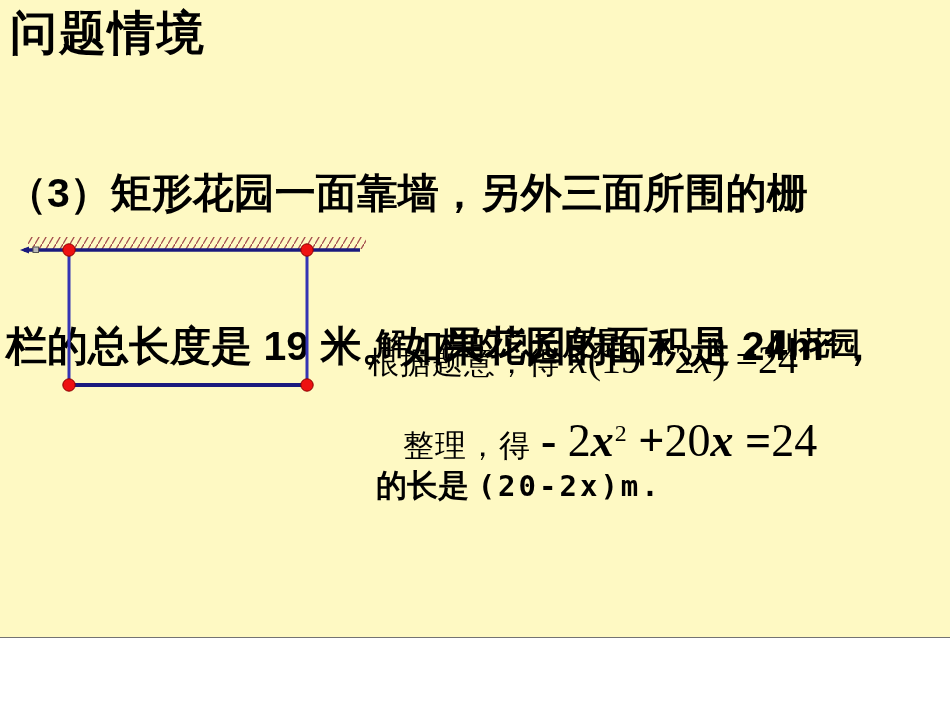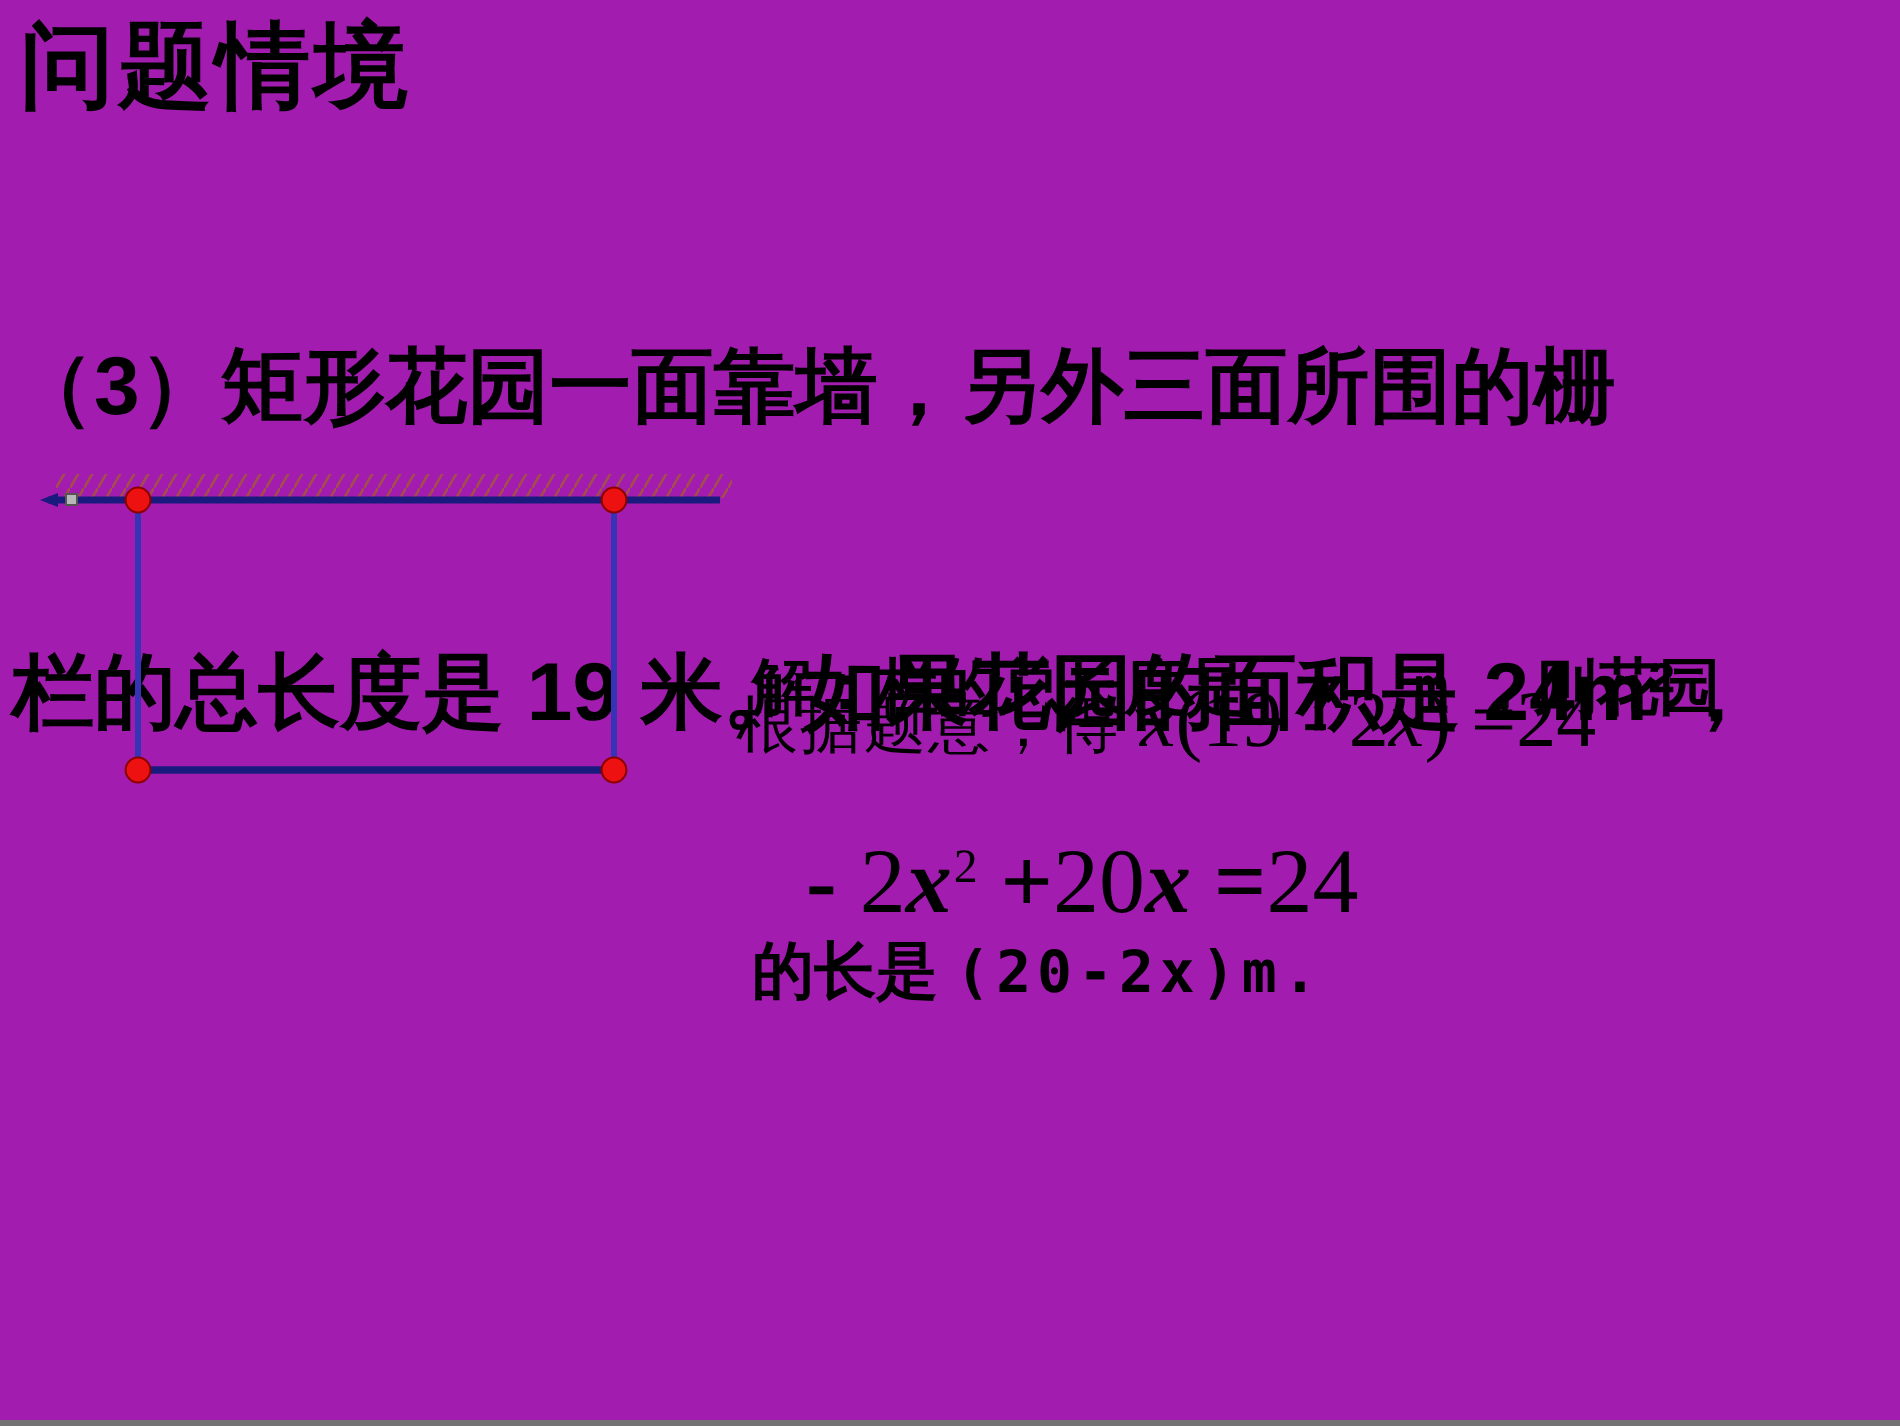--- a/index.html
+++ b/index.html
@@ -5,12 +5,12 @@
   html,body{margin:0;padding:0;background:#fff;}
   .slide{
     position:relative;
-    width:950px;height:713px;
-    background:#a21caf;
+    width:950px;height:638px;
+    background:#fef9c3;
     overflow:hidden;
     color:#000;
     font-family:"Liberation Sans", sans-serif;
-    border-bottom:3px solid #737373;
+    border-bottom:1px solid #737373;
     box-sizing:border-box;
   }
   .page-title{

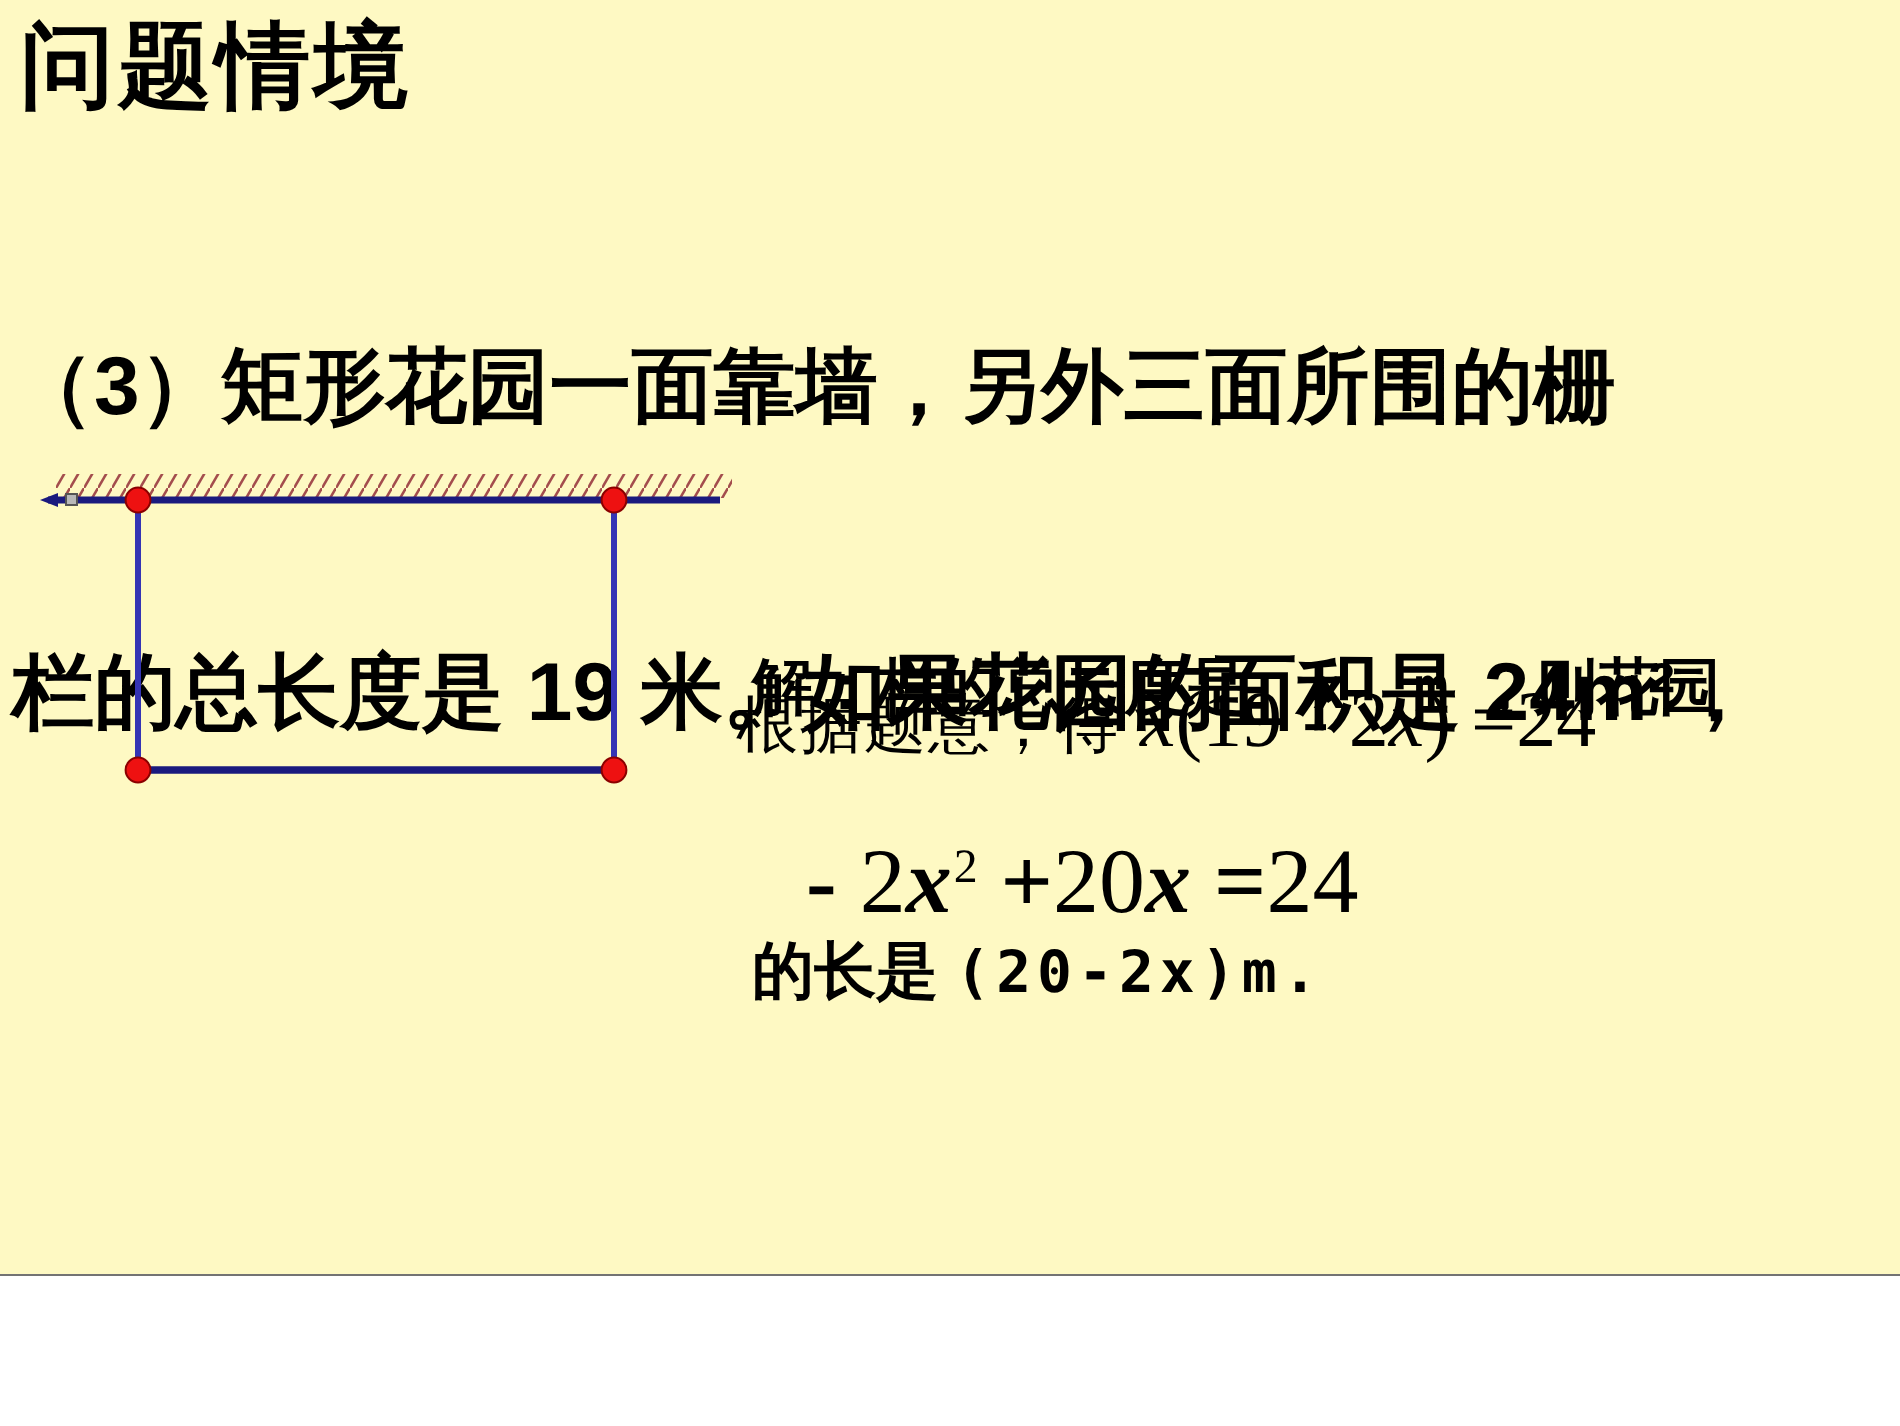--- a/index.html
+++ b/index.html
@@ -111,6 +111,7 @@
   </div>
 
   <div class="equation eq2">
+    <span class="eq-lead">整理，得</span>
     <span class="math"><span class="op">- </span><span>2</span><span class="var">x</span><span class="sup">2</span><span class="op"> +</span><span>20</span><span class="var">x</span><span class="op"> =</span><span>24</span></span>
   </div>
 

